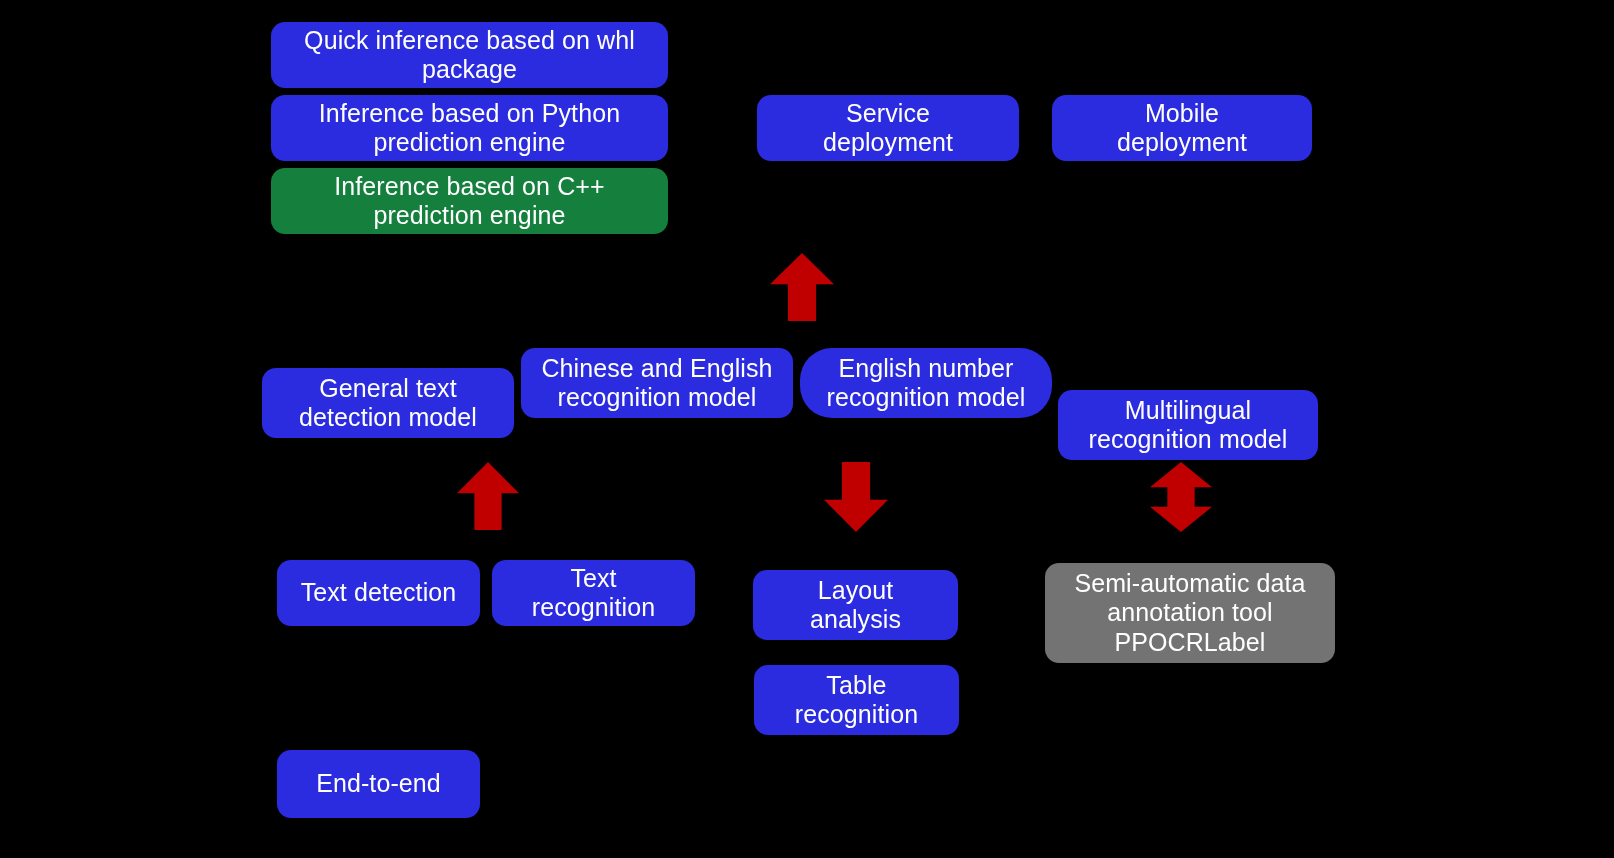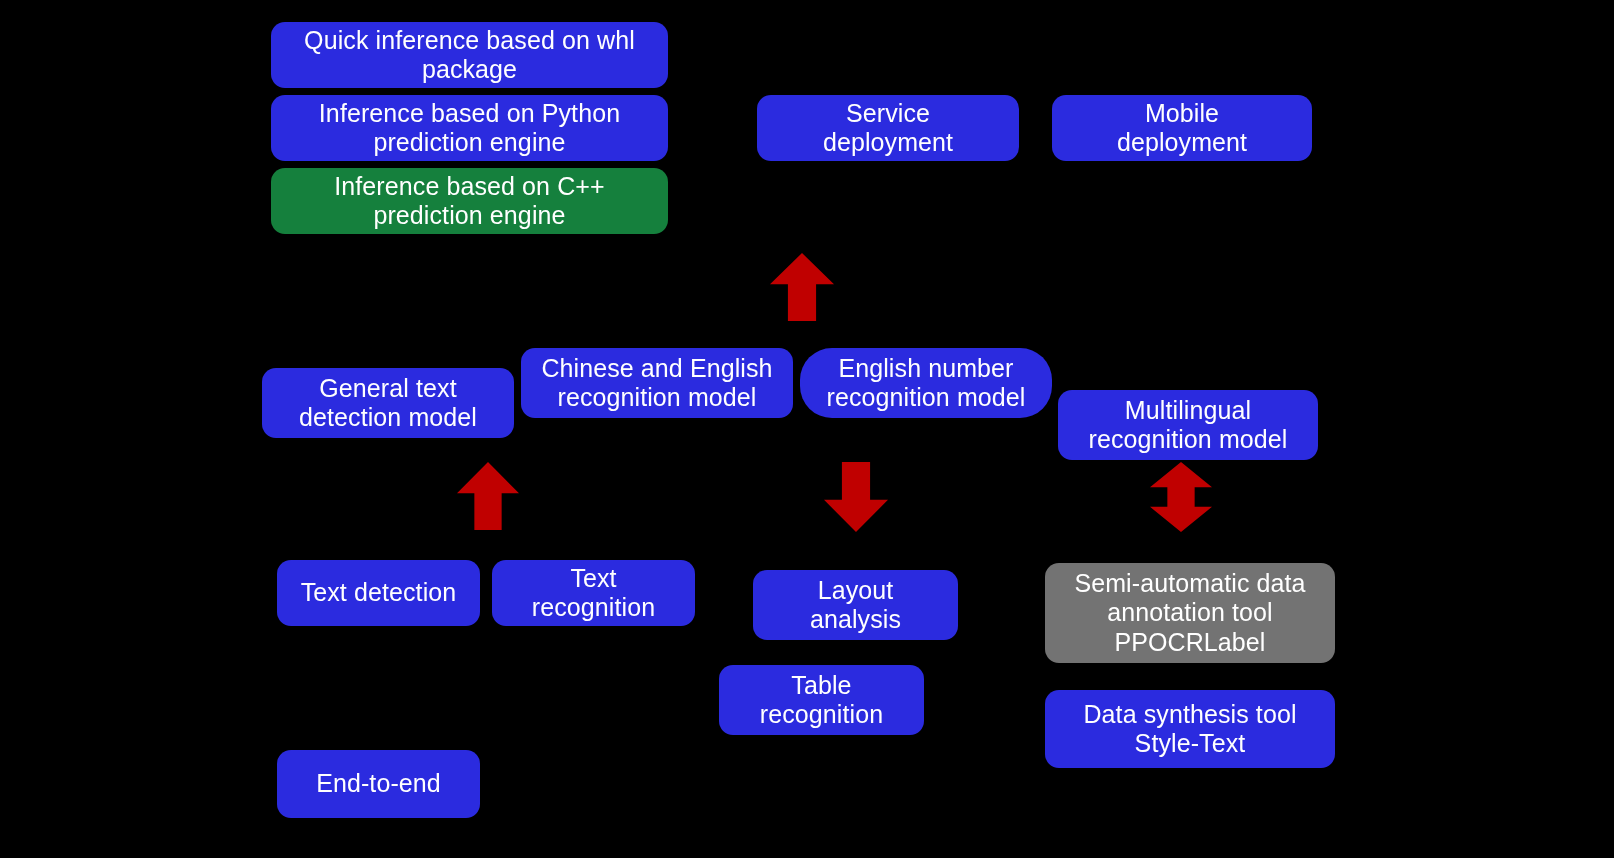--- a/index.html
+++ b/index.html
@@ -66,7 +66,7 @@
     <div class="node" style="left: 277px; top: 750px; width: 203px; height: 68px; background: rgb(43, 43, 223); color: rgb(255, 255, 255);">End-to-end</div>
     <div class="node" style="left: 753px; top: 570px; width: 205px; height: 70px; background: rgb(43, 43, 223); color: rgb(255, 255, 255);">Layout
 analysis</div>
-    <div class="node" style="left: 719px; top: 665px; width: 205px; height: 70px; background: rgb(43, 43, 223); color: rgb(255, 255, 255);">Table
+    <div class="node" style="left: 754px; top: 665px; width: 205px; height: 70px; background: rgb(43, 43, 223); color: rgb(255, 255, 255);">Table
 recognition</div>
     <div class="node" style="left: 1045px; top: 563px; width: 290px; height: 100px; background: #737373; color: rgb(255, 255, 255);">Semi-automatic data
 annotation tool

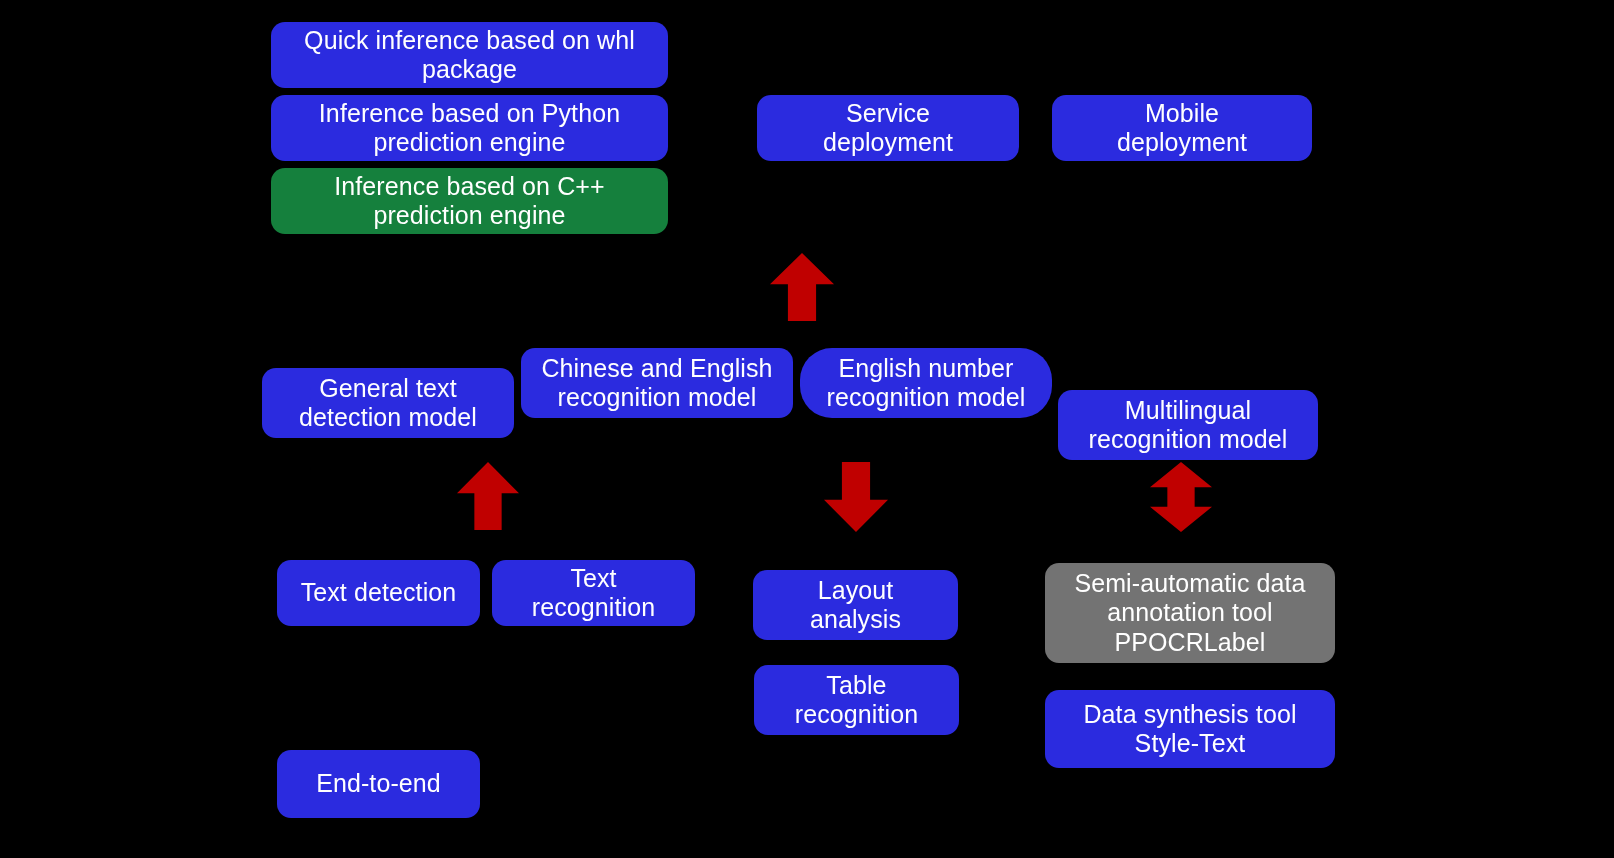--- a/index.html
+++ b/index.html
@@ -71,8 +71,6 @@
     <div class="node" style="left: 1045px; top: 563px; width: 290px; height: 100px; background: #737373; color: rgb(255, 255, 255);">Semi-automatic data
 annotation tool
 PPOCRLabel</div>
-    <div class="node" style="left: 1045px; top: 690px; width: 290px; height: 78px; background: rgb(43, 43, 223); color: rgb(255, 255, 255);">Data synthesis tool
-Style-Text</div>
     <div class="arrow" style="left: 770px; top: 253px; width: 64px; height: 68px;">
       <svg viewBox="0 0 64 68" xmlns="http://www.w3.org/2000/svg">
         <polygon points="32,0 64,31.28 46.08,31.28 46.08,68 17.92,68 17.92,31.28 0,31.28" fill="#C00000"></polygon>

